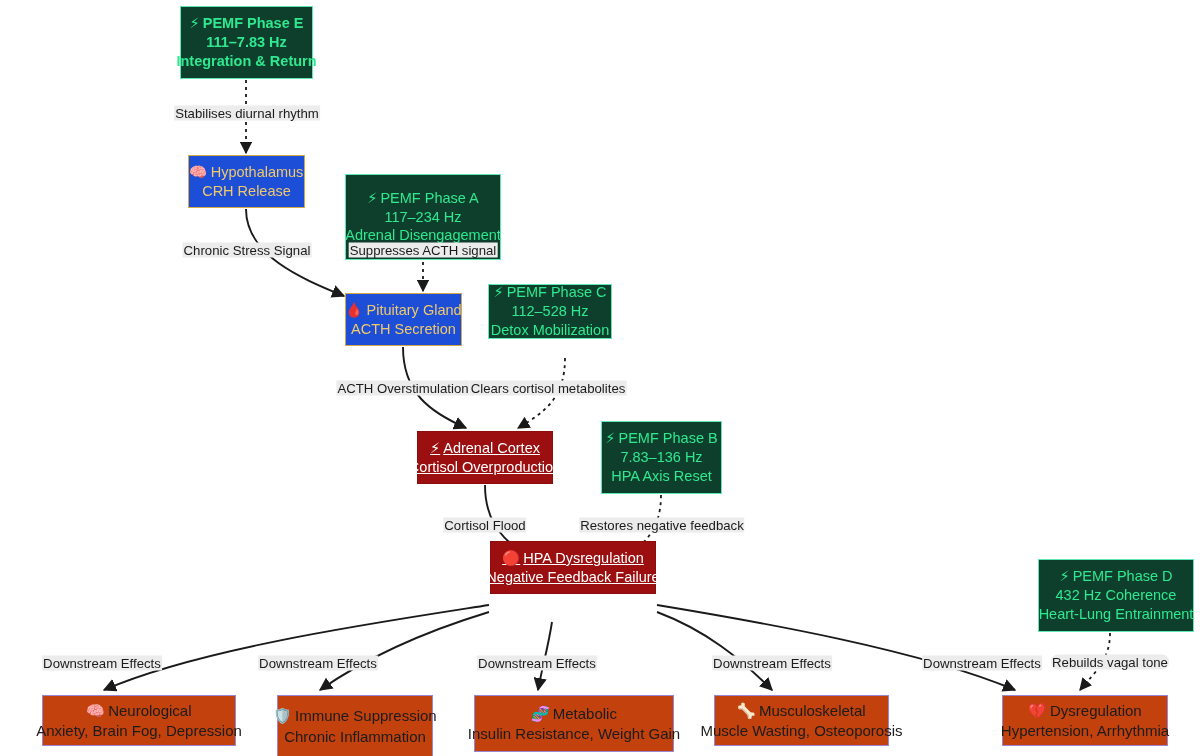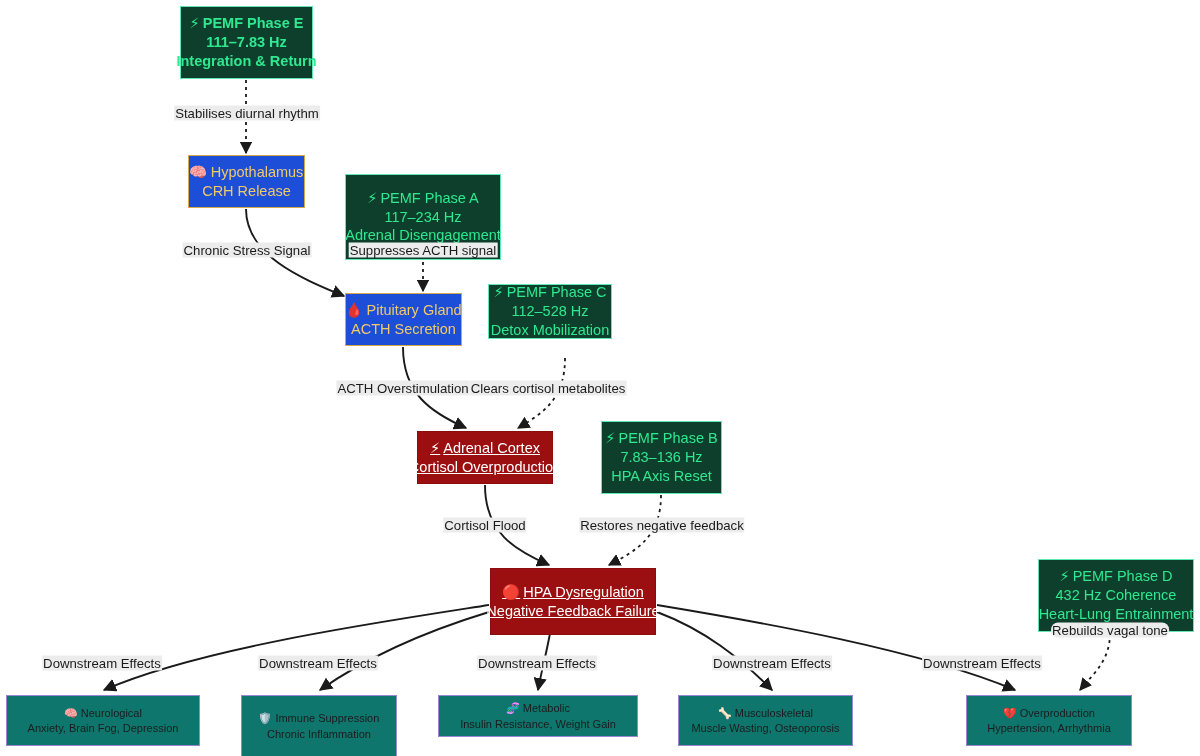--- a/index.html
+++ b/index.html
@@ -156,7 +156,7 @@
         <span class="line2">7.83–136 Hz</span>
         <span class="line3">HPA Axis Reset</span>
       </div>
-      <div class="node patho" style="left: 490px; top: 568px; width: 166px; height: 67px;">
+      <div class="node patho" style="left: 490px; top: 541px; width: 166px; height: 53px;">
         <span class="line1"><span class="emoji">🔴</span><span>HPA Dysregulation</span></span>
         <span class="line2">Negative Feedback Failure</span>
       </div>

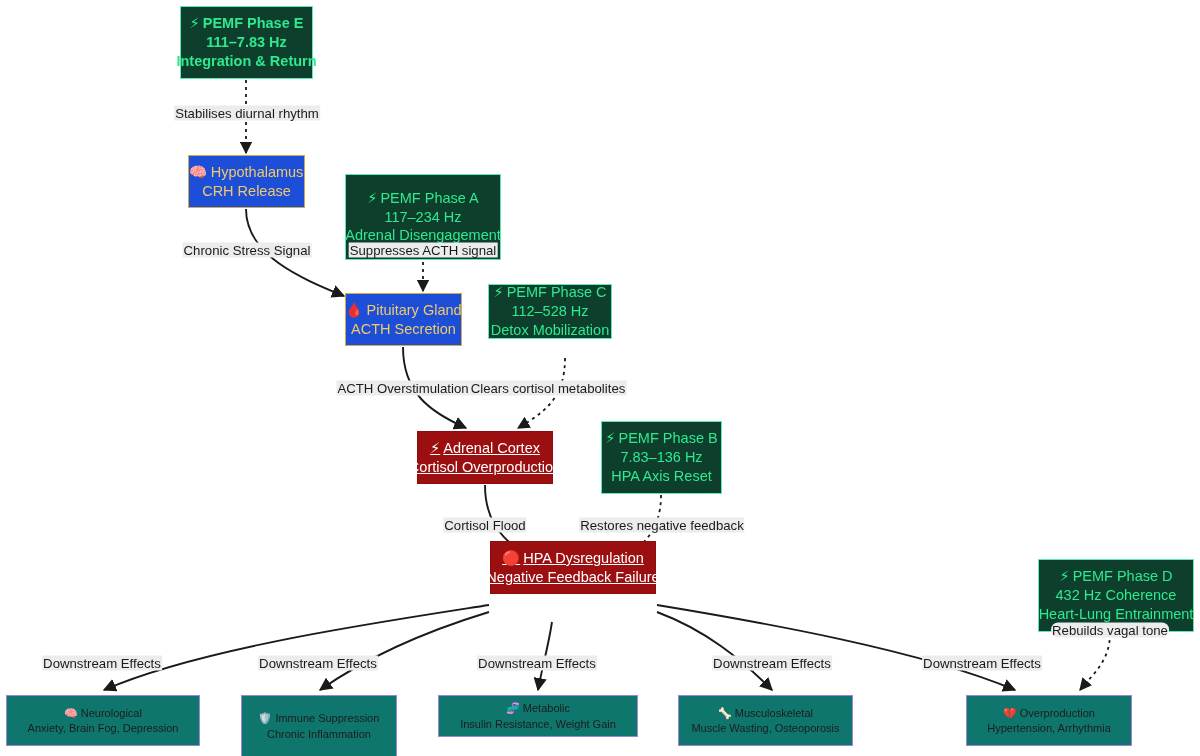--- a/index.html
+++ b/index.html
@@ -199,7 +199,7 @@
       <div class="edge-label" style="left: 537px; top: 663px;">Downstream Effects</div>
       <div class="edge-label" style="left: 772px; top: 663px;">Downstream Effects</div>
       <div class="edge-label" style="left: 982px; top: 663px;">Downstream Effects</div>
-      <div class="edge-label" style="left: 1110px; top: 630px; border-radius: 7px;">Rebuilds vagal tone</div>
+      <div class="edge-label" style="left: 1110px; top: 662px; border-radius: 7px;">Rebuilds vagal tone</div>
     </div>
 
 </div>

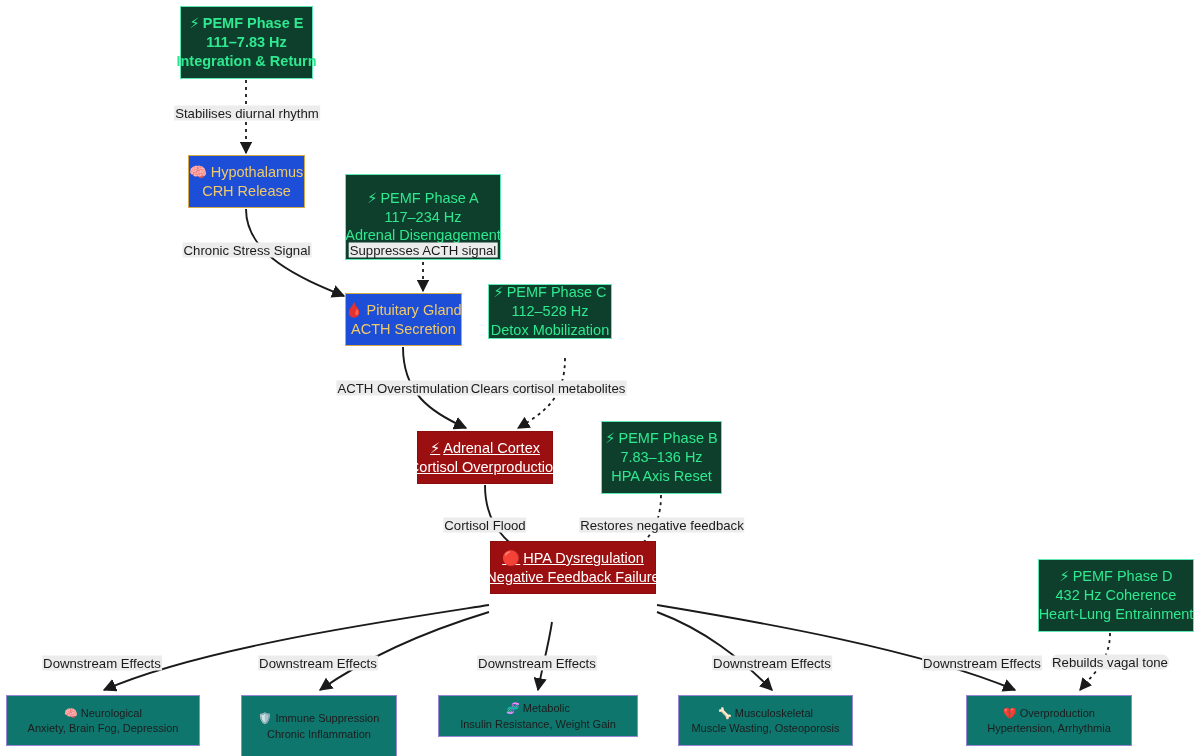--- a/index.html
+++ b/index.html
@@ -64,10 +64,11 @@
   }
   
   .node.effect {
-    background: #0f766e;
+    background: #c2410c;
     border: 1.4px solid #9a86d4;
     color: #1c1c1c;
-    font-size: 11px;
+    font-size: 15px;
+    margin-left: 36px;
   }
   .emoji {
     font-family: "DejaVu Sans", sans-serif;

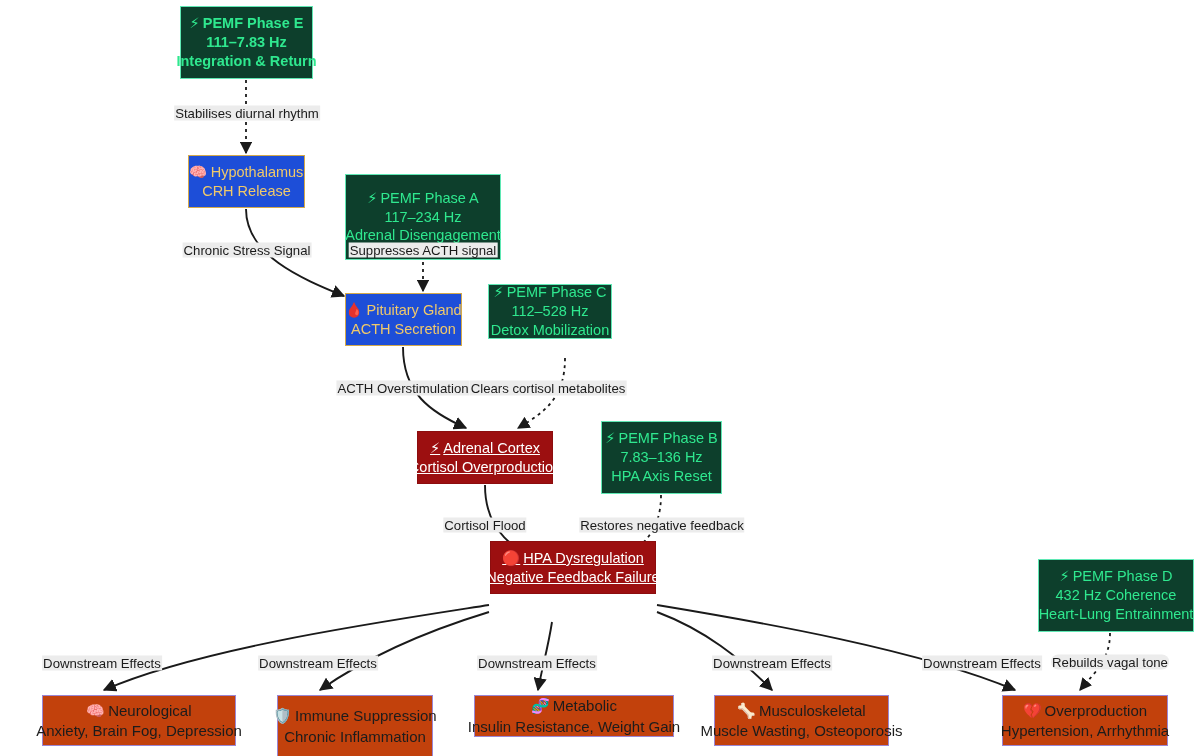--- a/index.html
+++ b/index.html
@@ -174,7 +174,7 @@
         <span class="line1"><span class="emoji">🛡️</span><span>Immune Suppression</span></span>
         <span class="line2">Chronic Inflammation</span>
       </div>
-      <div class="node effect" style="left: 438px; top: 695px; width: 200px; height: 42px;">
+      <div class="node effect" style="left: 438px; top: 695px; width: 200px; height: 57px;">
         <span class="line1"><span class="emoji">🧬</span><span>Metabolic</span></span>
         <span class="line2">Insulin Resistance, Weight Gain</span>
       </div>

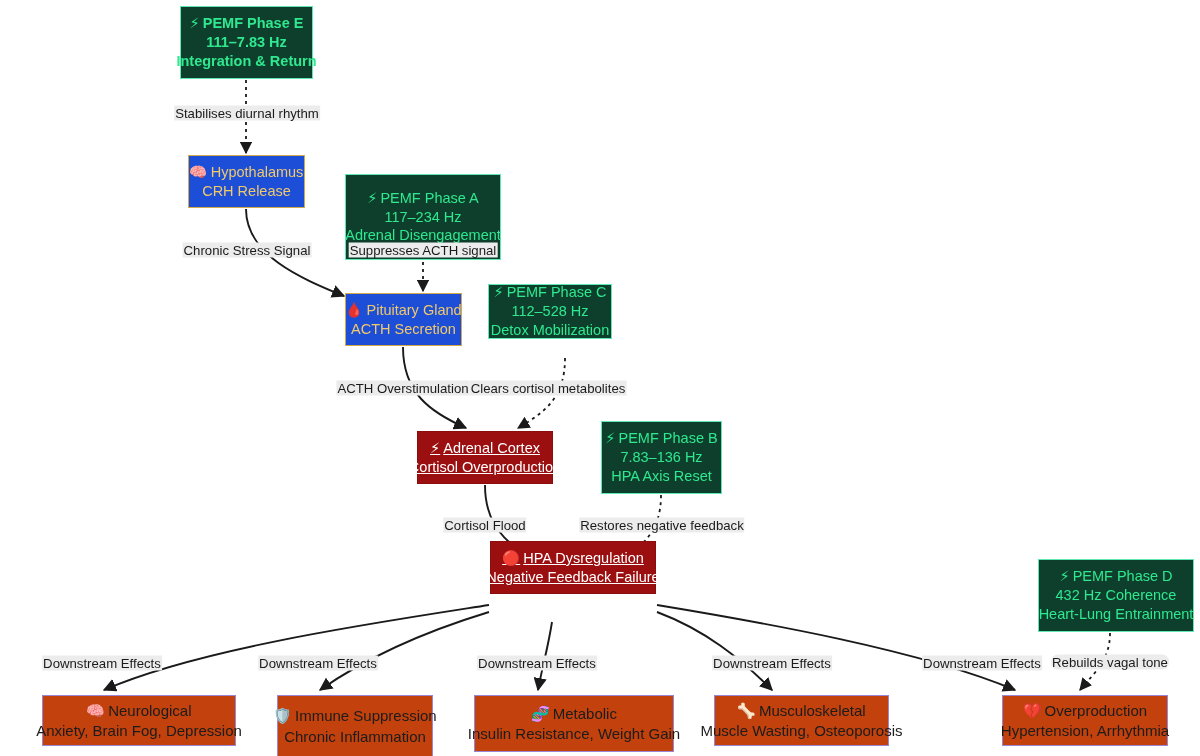--- a/index.html
+++ b/index.html
@@ -183,7 +183,7 @@
         <span class="line2">Muscle Wasting, Osteoporosis</span>
       </div>
       <div class="node effect" style="left: 966px; top: 695px; width: 166px; height: 51px;">
-        <span class="line1"><span class="emoji">💔</span><span>Overproduction</span></span>
+        <span class="line1"><span class="emoji">💔</span><span>Dysregulation</span></span>
         <span class="line2">Hypertension, Arrhythmia</span>
       </div>
     </div>

